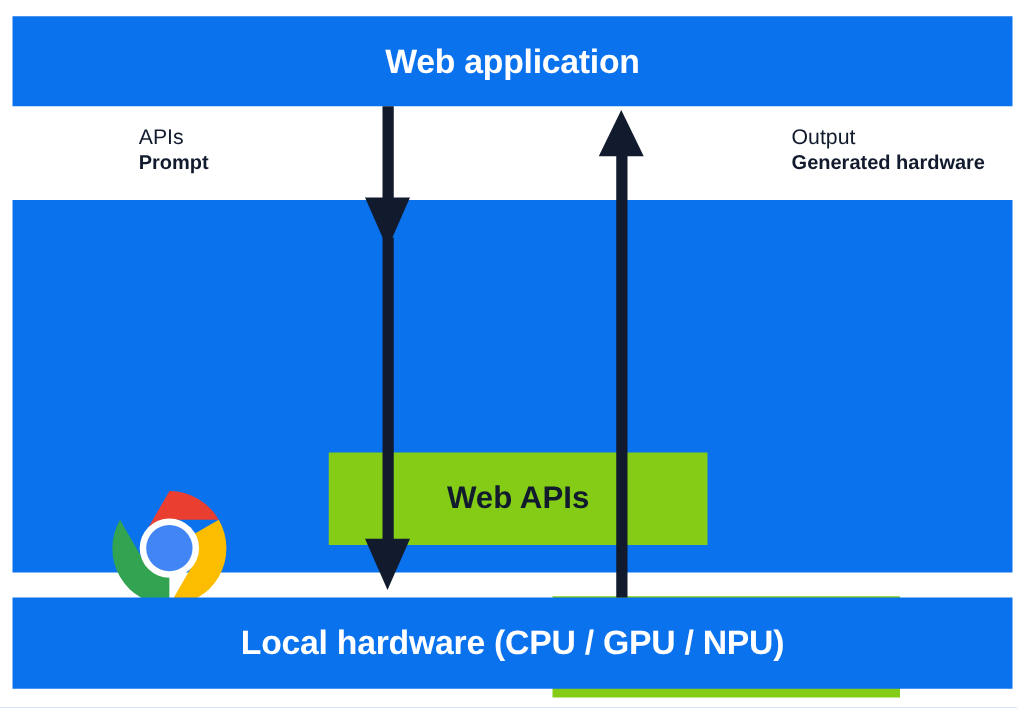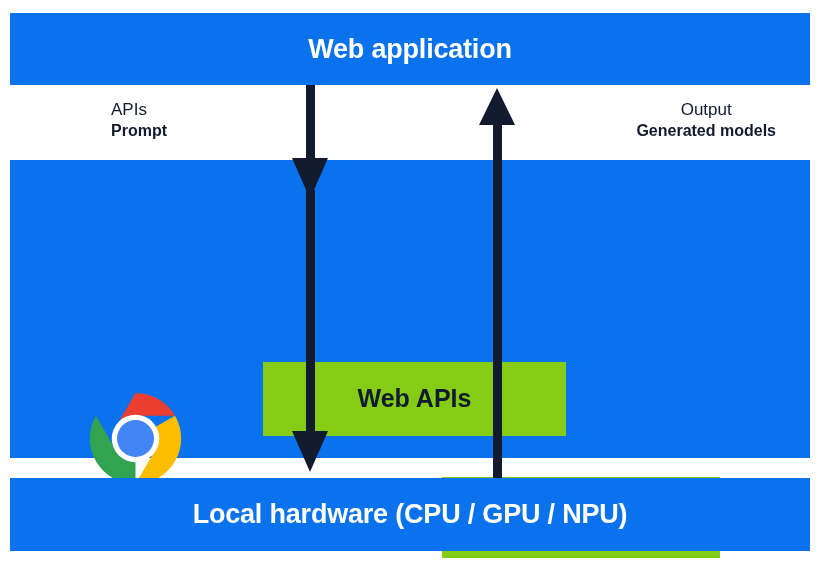--- a/index.html
+++ b/index.html
@@ -76,9 +76,9 @@
     text-align: left;
   }
   #flow-output {
-    right: 44px;
+    right: 32px;
     top: 100px;
-    text-align: center;
+    text-align: left;
   }
 
   

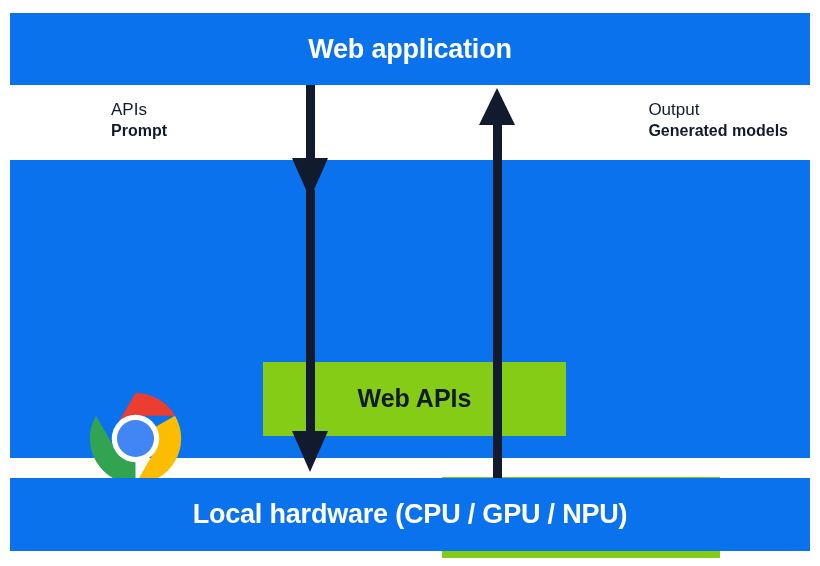--- a/index.html
+++ b/index.html
@@ -176,7 +176,7 @@
   </div>
   <div class="flow-label" id="flow-output">
     <span class="kind">Output</span>
-    <span class="value">Generated models</span>
+    <span class="value">Generated hardware</span>
   </div>
 
   <div class="bar" id="bar-browser">

